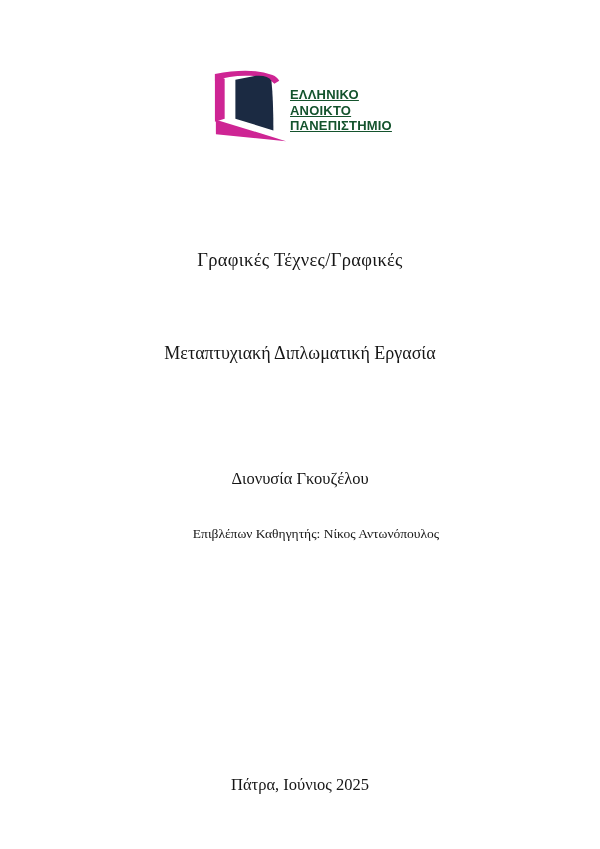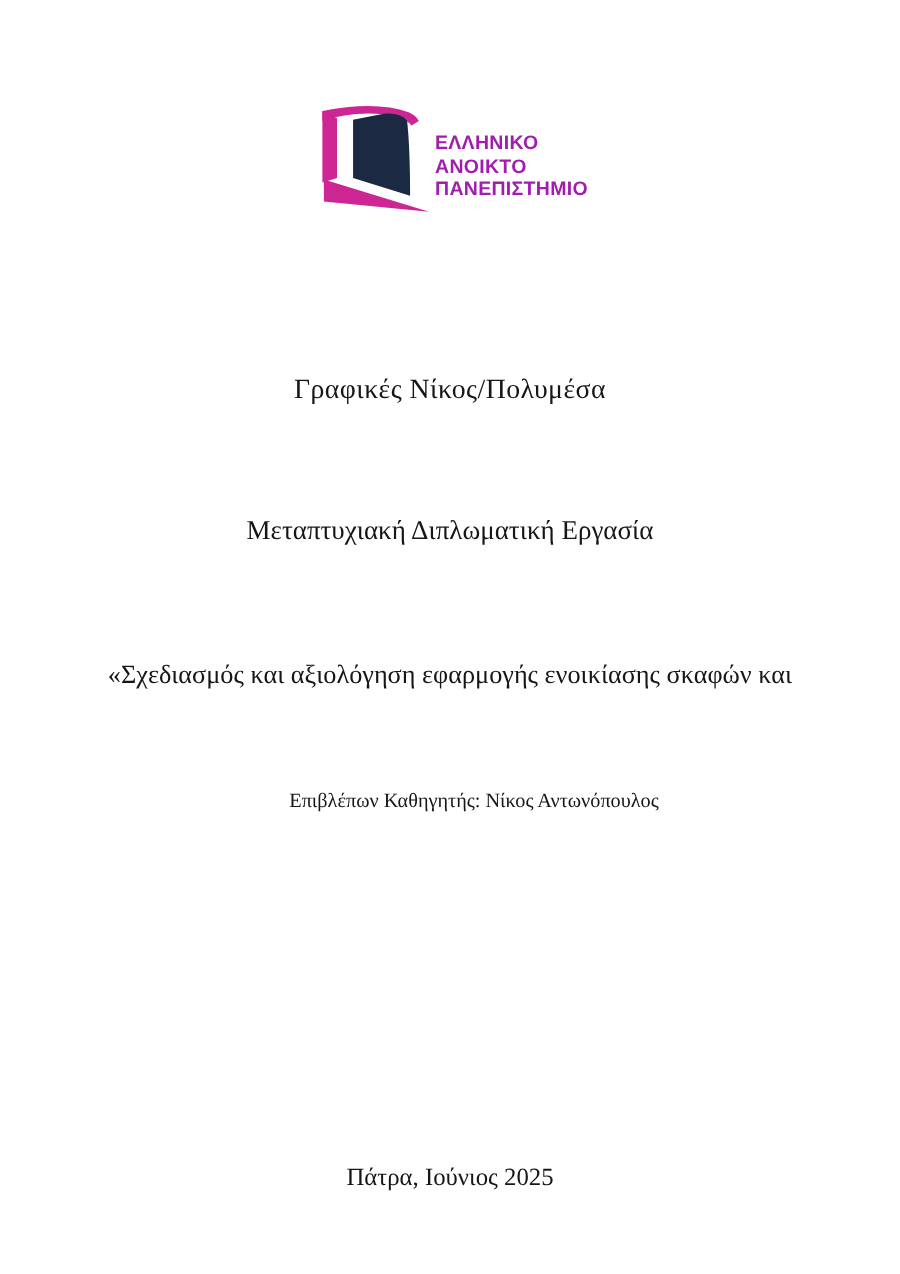--- a/index.html
+++ b/index.html
@@ -44,7 +44,8 @@
     font-size: 13px;
     line-height: 15.5px;
     letter-spacing: 0.2px;
-    color: #a21caf;
+    color: #14532d;
+    text-decoration: underline;
   }
   
   .program-title {

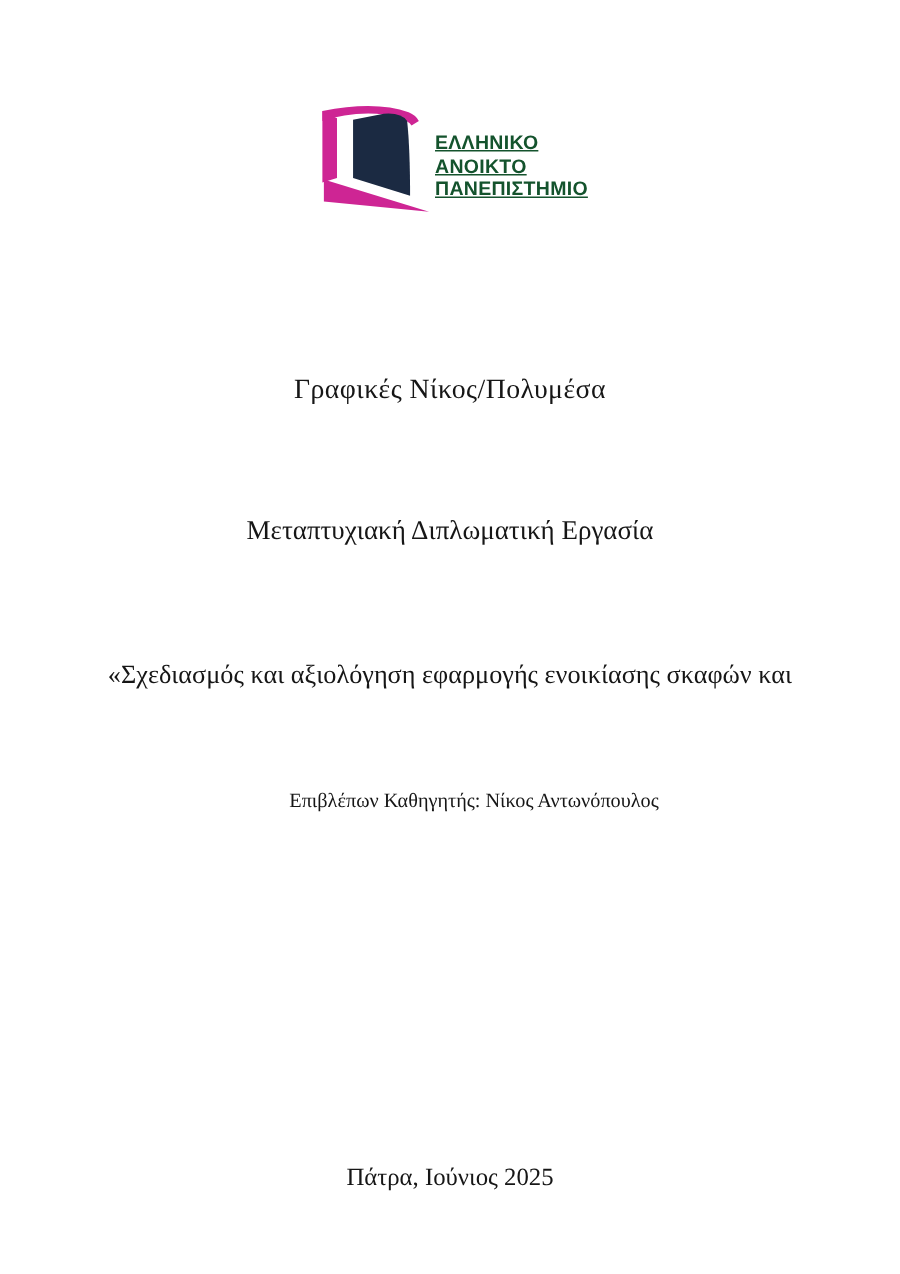--- a/index.html
+++ b/index.html
@@ -100,7 +100,7 @@
     </div>
   </div>
 
-  <div class="center-line program-title">Γραφικές Νίκος/Πολυμέσα</div>
+  <div class="center-line program-title">Γραφικές Τέχνες/Γραφικές</div>
 
   <div class="center-line thesis-type">Μεταπτυχιακή Διπλωματική Εργασία</div>
 

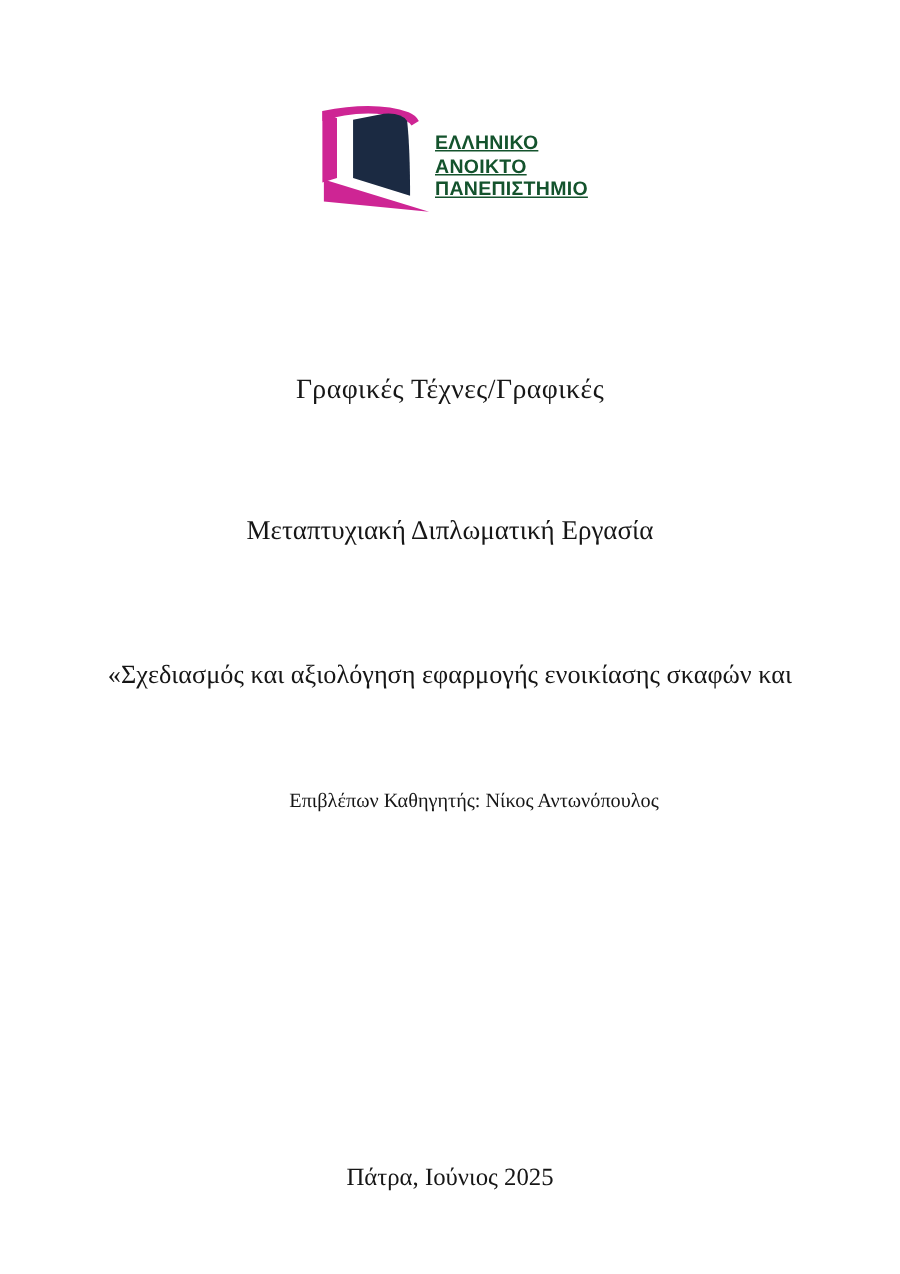--- a/index.html
+++ b/index.html
@@ -105,7 +105,6 @@
   <div class="center-line thesis-type">Μεταπτυχιακή Διπλωματική Εργασία</div>
 
   <div class="center-line thesis-title">
-    <div>«Σχεδιασμός και αξιολόγηση εφαρμογής ενοικίασης σκαφών και</div>
   </div>
 
 

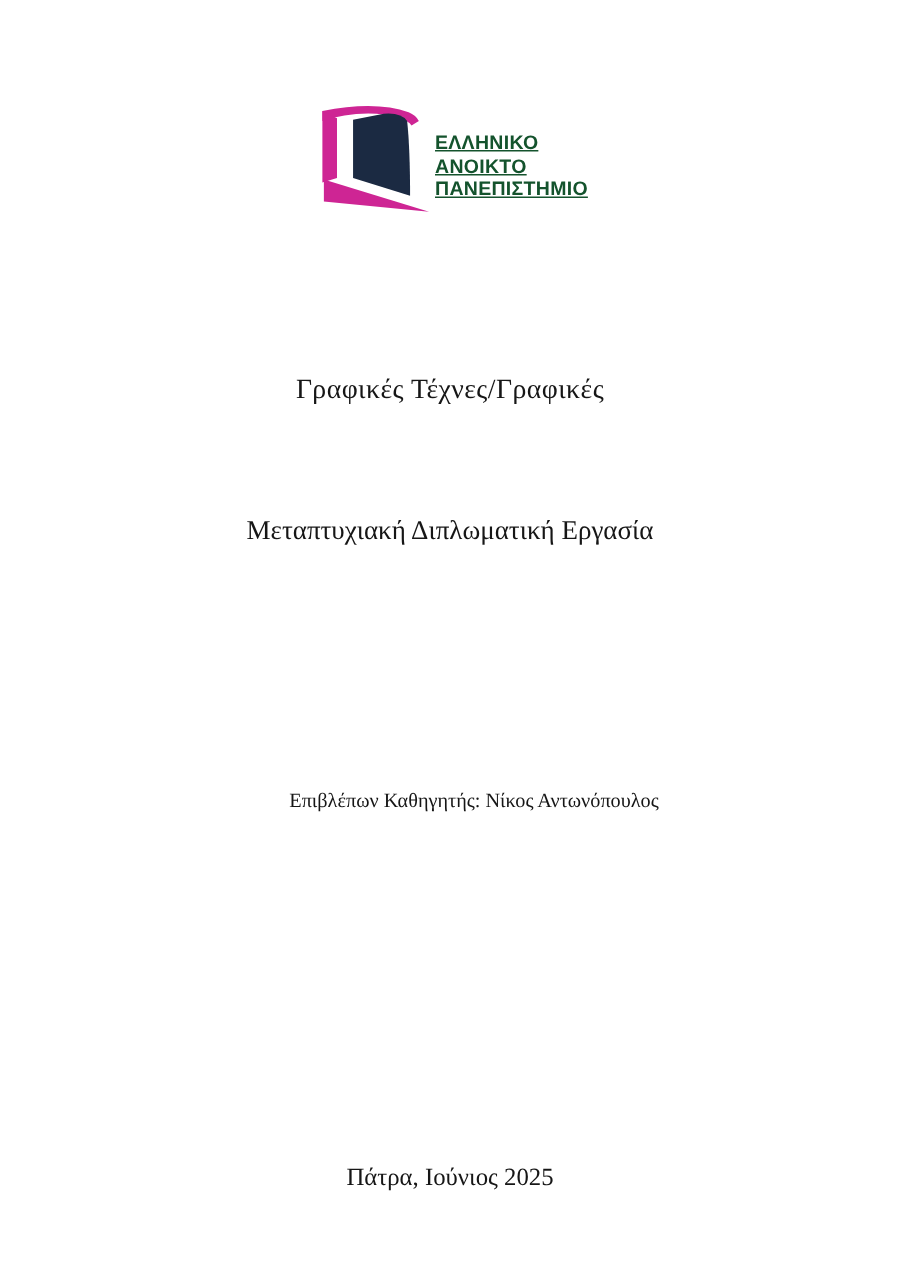--- a/index.html
+++ b/index.html
@@ -107,6 +107,7 @@
   <div class="center-line thesis-title">
   </div>
 
+  <div class="center-line author">Διονυσία Γκουζέλου</div>
 
   <div class="center-line supervisor">Επιβλέπων Καθηγητής: Νίκος Αντωνόπουλος</div>
 

